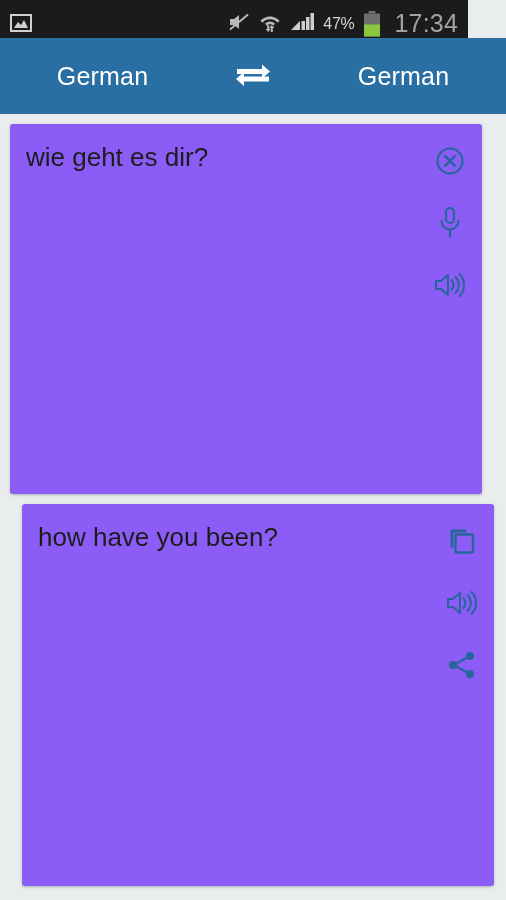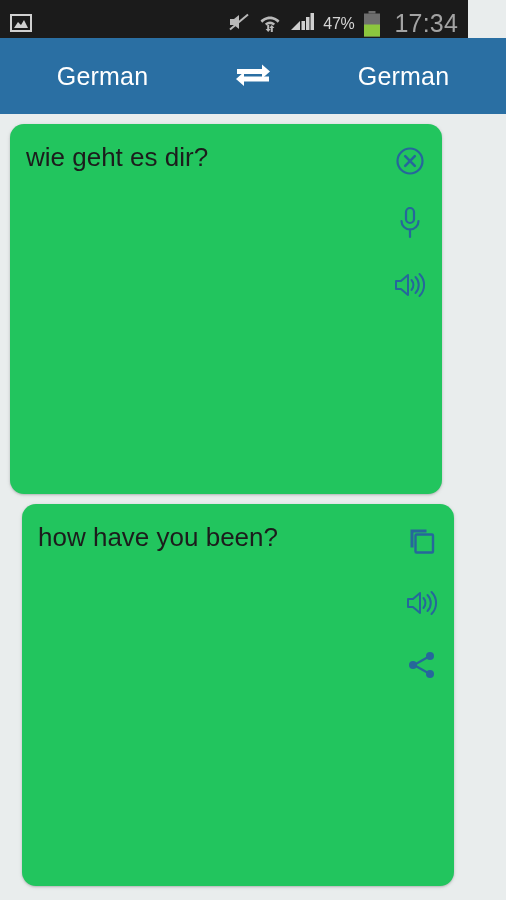--- a/index.html
+++ b/index.html
@@ -48,8 +48,8 @@
 
   
   .card {
-    position:absolute; left:10px; width:432px;
-    background:#22c55e; border-radius:14px;
+    position:absolute; left:10px; width:472px;
+    background:#8b5cf6; border-radius:3px;
     box-shadow:0 1px 2px rgba(0,0,0,0.16), 0 1px 4px rgba(0,0,0,0.10);
   }
   #card-source { top:124px; height:370px; }

